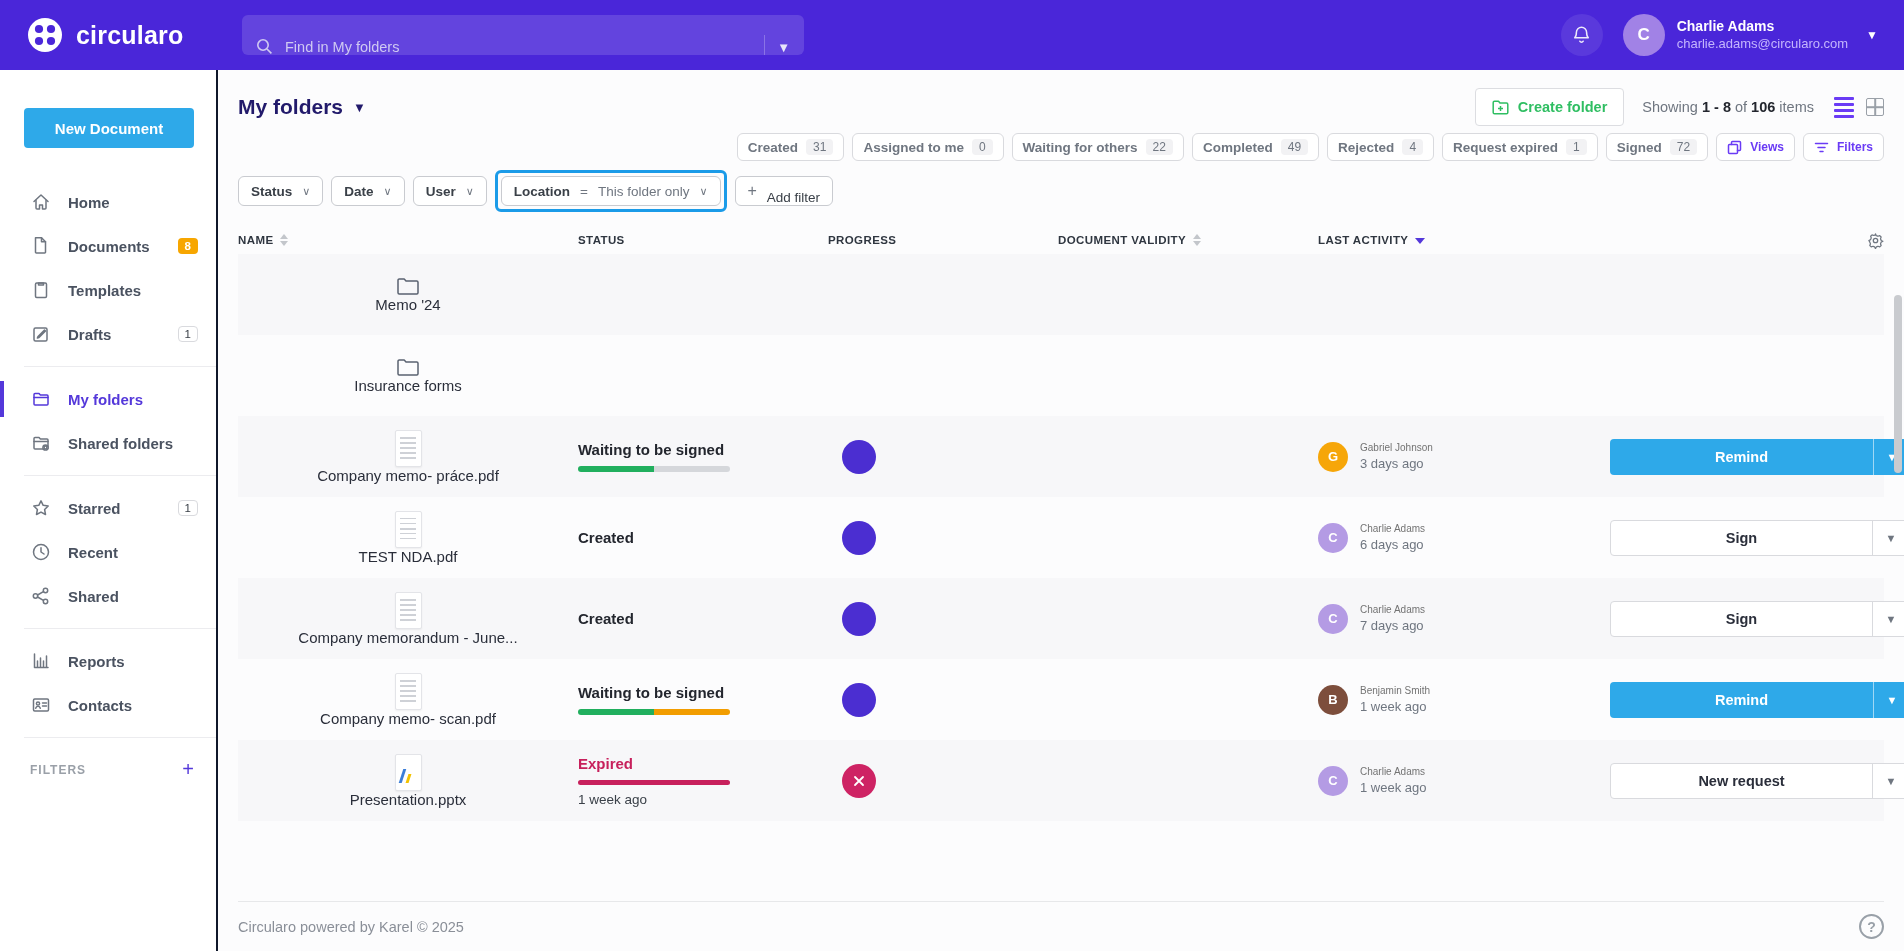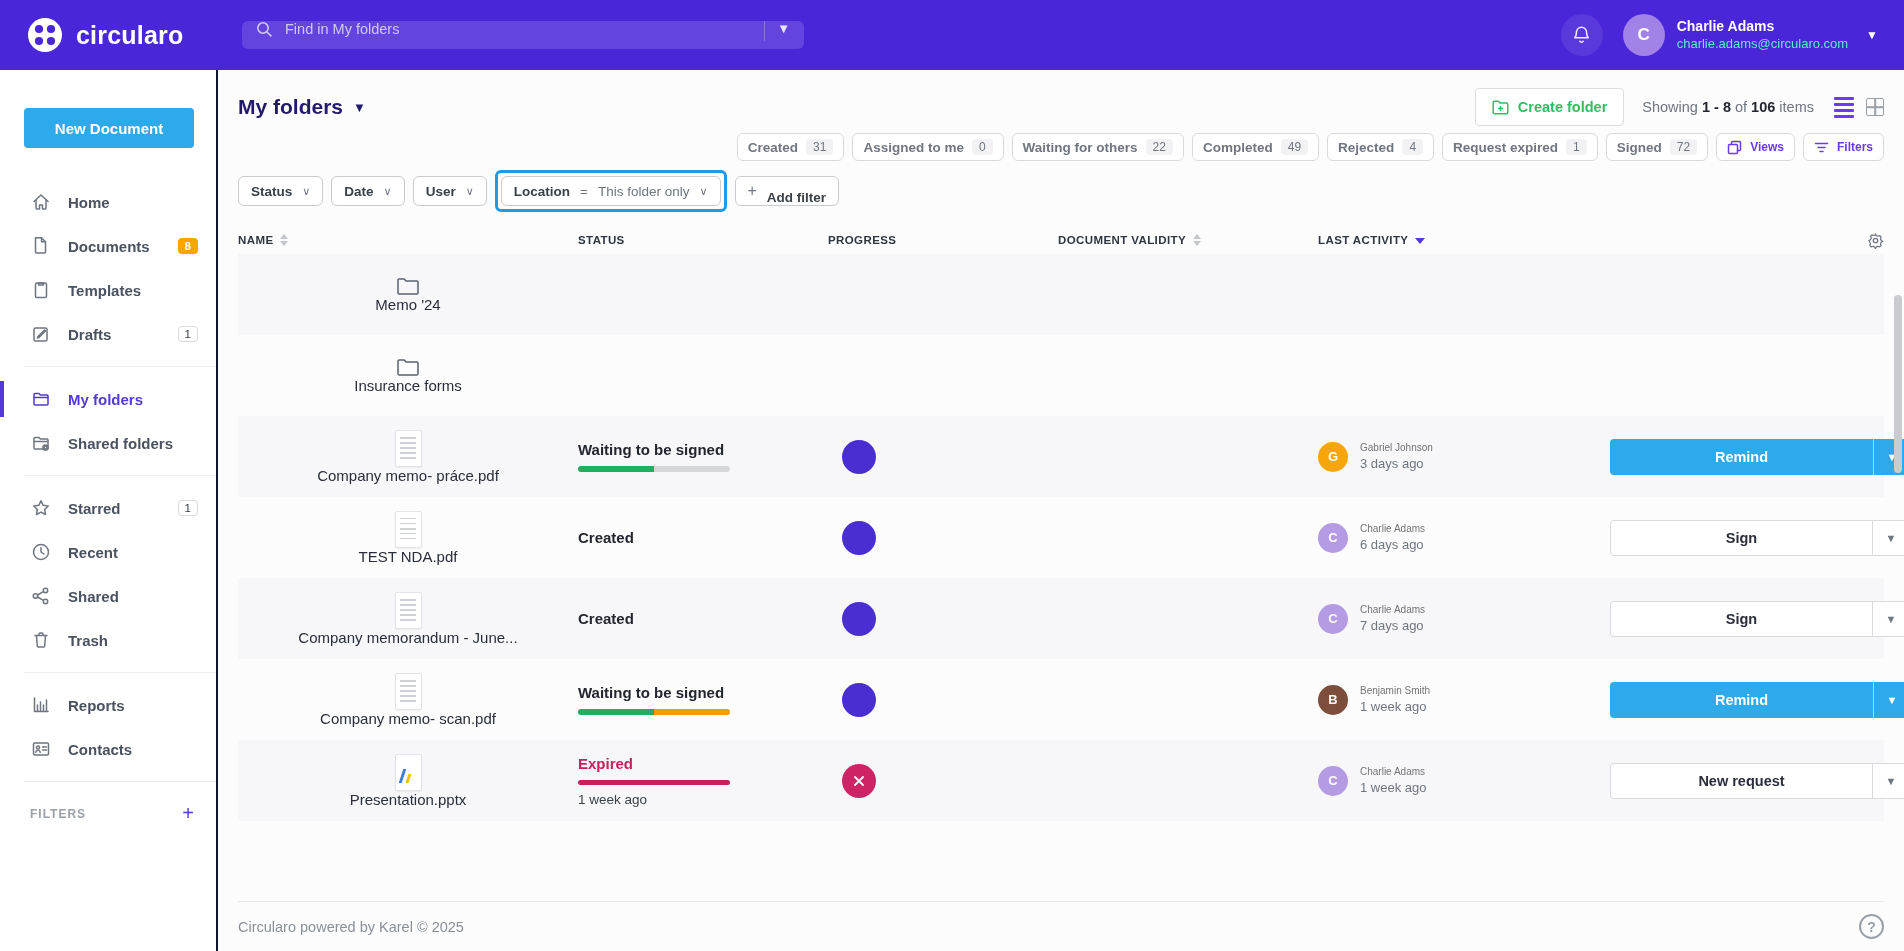--- a/index.html
+++ b/index.html
@@ -11,7 +11,7 @@
   .brand { display:flex; align-items:center; gap:12px; width:194px; }
   .brand-mark { width:38px; height:38px; position:relative; }
   .brand-name { color:#fff; font-size:25px; font-weight:700; letter-spacing:.2px; }
-  .searchbar { margin-left:22px; width:562px; height:28px; background:rgba(255,255,255,.14); border-radius:6px; display:flex; align-items:flex-start; padding:0 14px; }
+  .searchbar { margin-left:22px; width:562px; height:40px; background:rgba(255,255,255,.14); border-radius:6px; display:flex; align-items:flex-end; padding:0 14px; }
   .searchbar .ph { color:#CFC9F2; font-size:14.5px; margin-left:12px; flex:1; }
   .searchbar .sep { width:1px; height:20px; background:rgba(255,255,255,.25); margin-right:12px; }
   .searchbar .car { color:#E8E4FA; font-size:13px; }

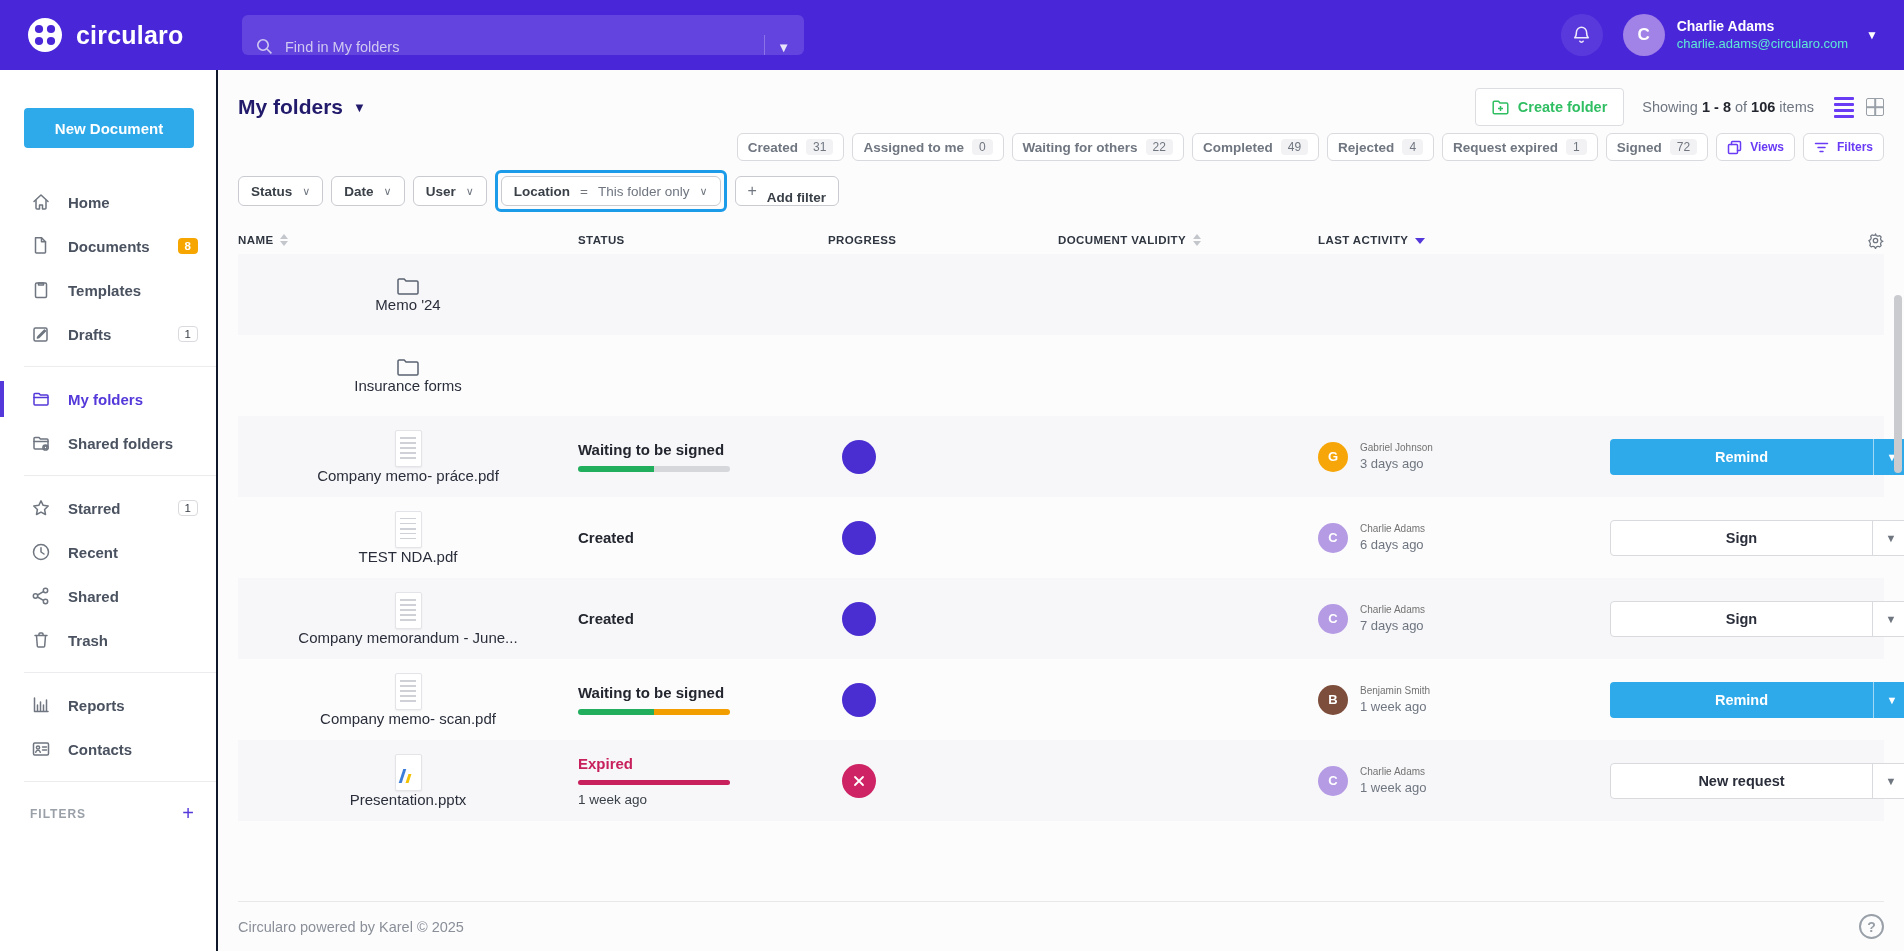--- a/index.html
+++ b/index.html
@@ -21,7 +21,7 @@
   .avatar-lg { width:42px; height:42px; border-radius:50%; background:#A182E6; color:#fff; font-weight:700; font-size:17px; display:flex; align-items:center; justify-content:center; }
   .user-meta { color:#fff; line-height:1.3; }
   .user-meta .nm { font-size:14px; font-weight:700; }
-  .user-meta .em { font-size:13px; color:#5eead4; }
+  .user-meta .em { font-size:13px; color:#c4b5fd; }
   .userchip .car { color:#fff; font-size:12px; margin-left:6px; }
 
   

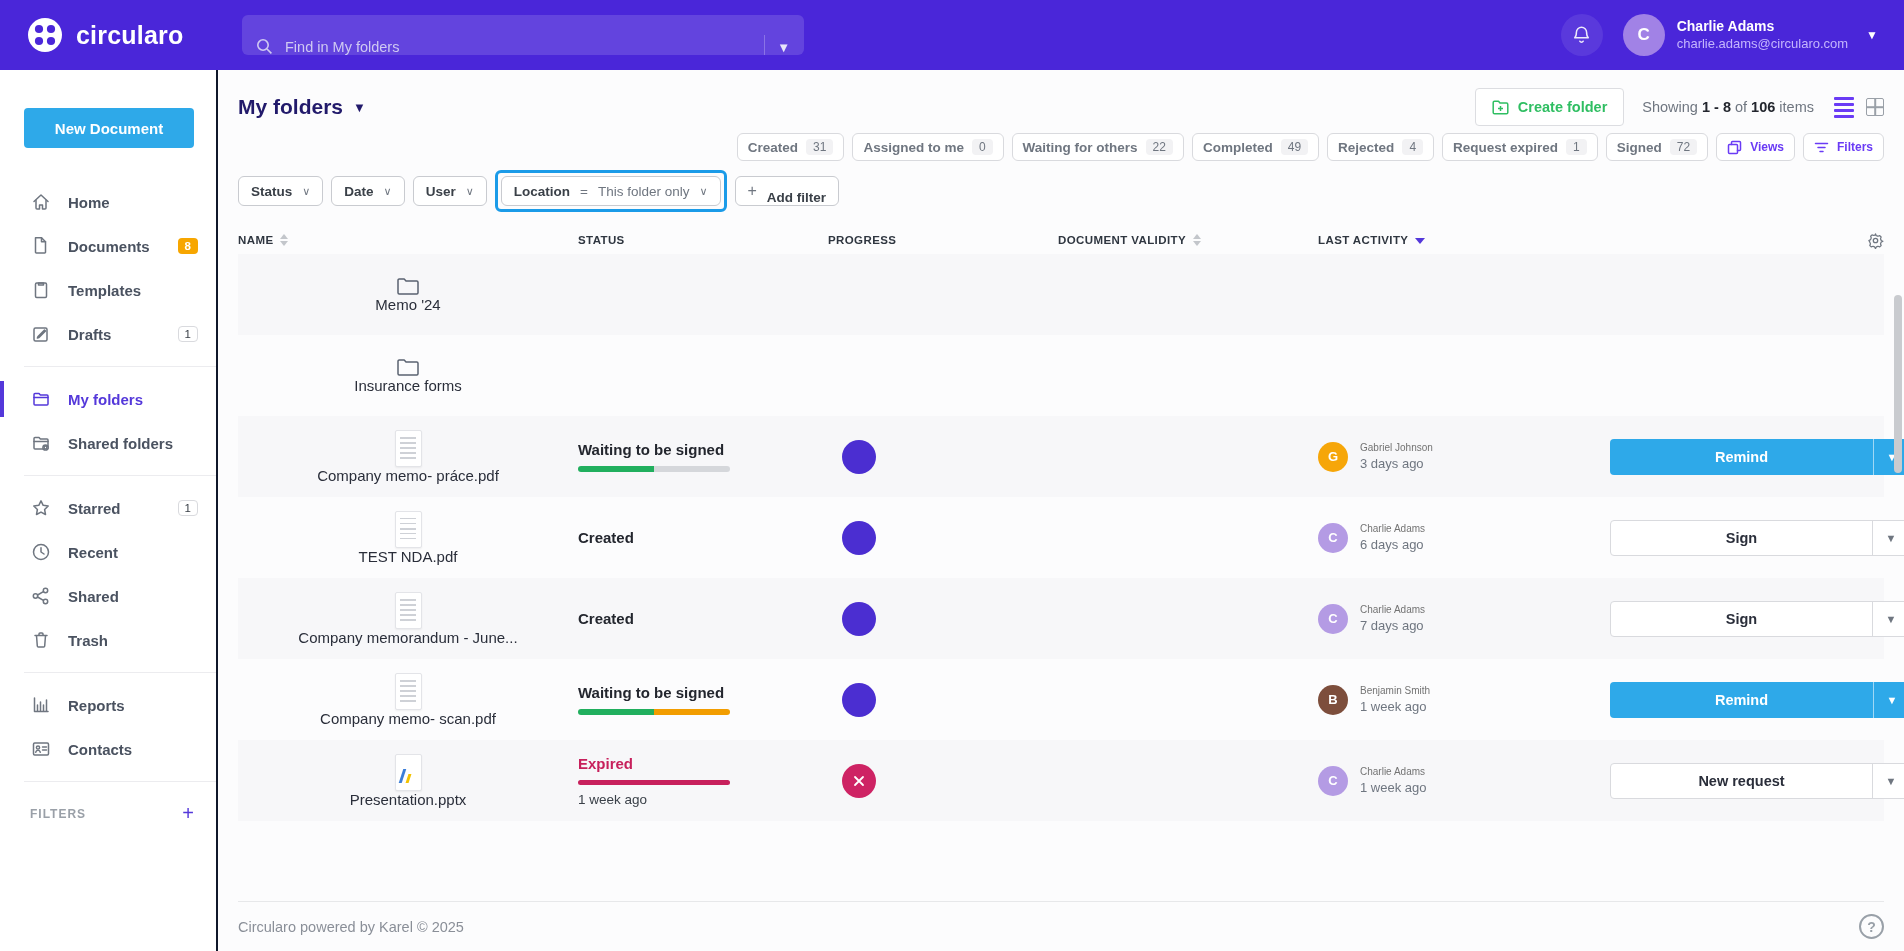--- a/index.html
+++ b/index.html
@@ -78,7 +78,7 @@
   .dd .op { color:#6F7680; font-size:13.5px; }
   .dd .val { color:#6F7680; font-size:13.5px; }
   .dd-add .plus { color:#6F7680; font-size:16px; font-weight:400; }
-  .dd-add .dl { font-weight:700;margin-top:12px; }
+  .dd-add .dl { font-weight:400;margin-top:12px; }
 
   
   .tgrid { display:grid; grid-template-columns:340px 250px 230px 260px 292px 1fr; align-items:center; }

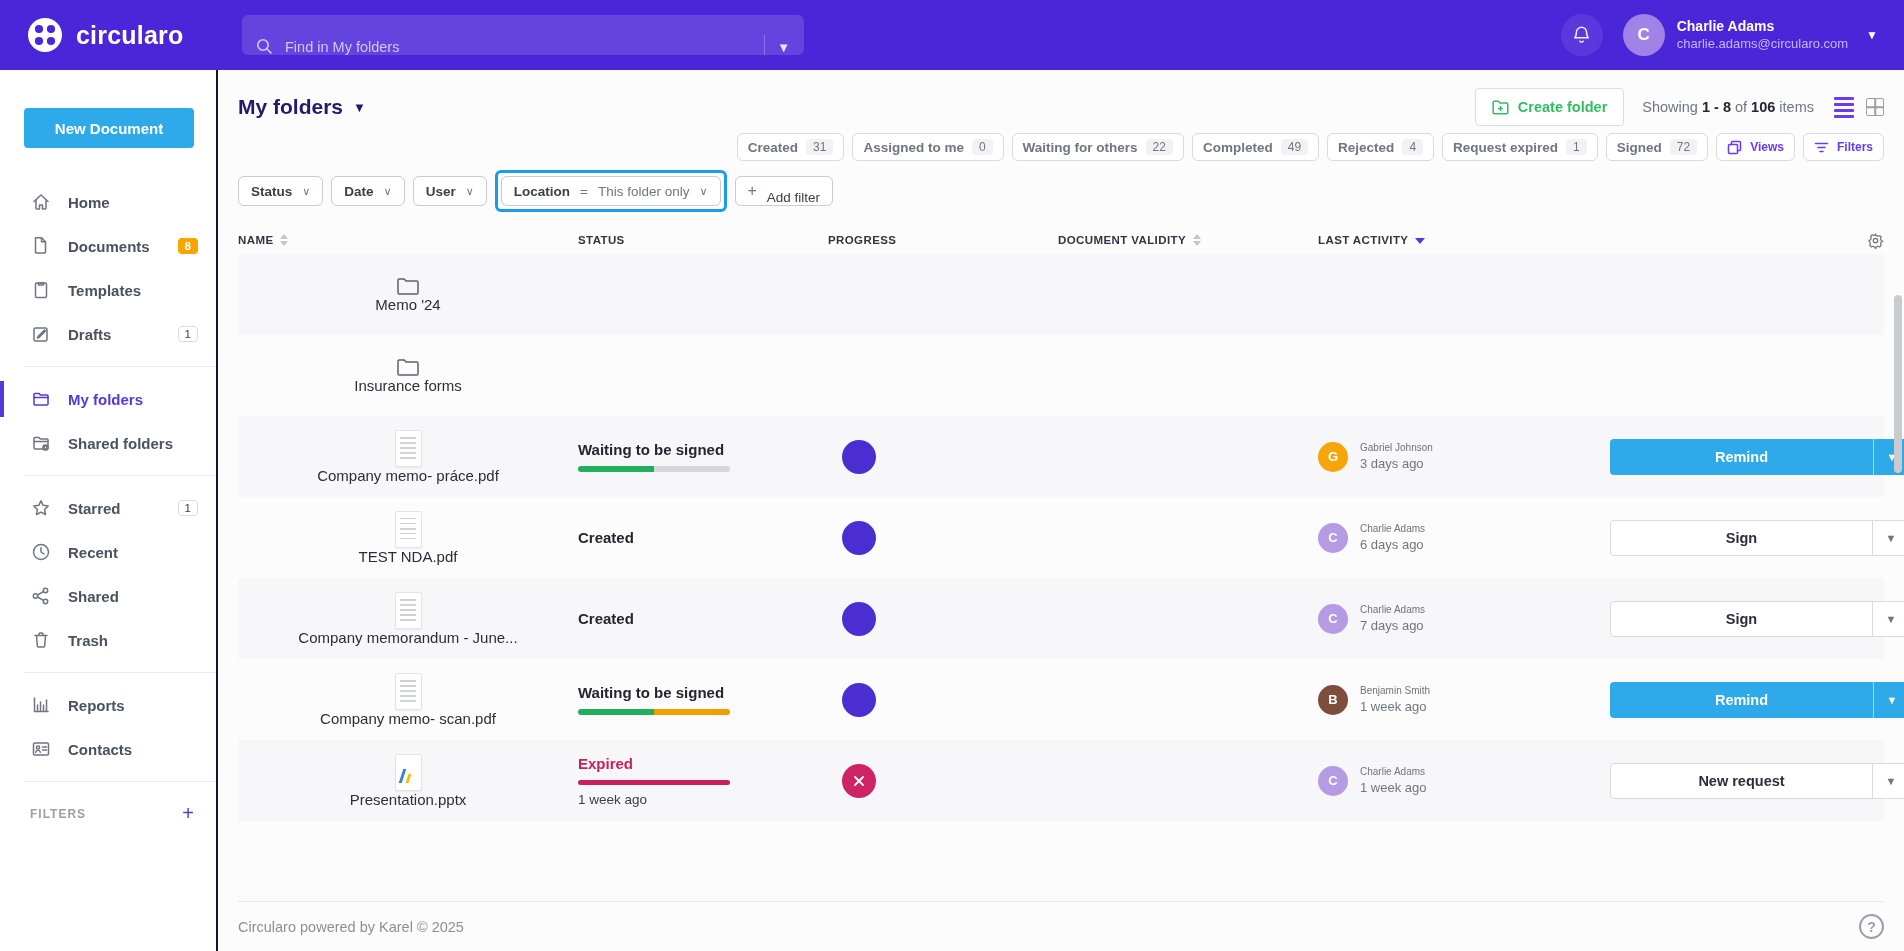--- a/index.html
+++ b/index.html
@@ -282,14 +282,6 @@
             </span>
             <span class="lbl">Shared</span>
           </div>
-          <div class="nav-item">
-            <span class="ic">
-              <svg width="20" height="20" viewBox="0 0 20 20" fill="none" stroke="#6F7680" stroke-width="1.5" stroke-linecap="round" stroke-linejoin="round">
-                <path d="M4 5.5h12M8 5.5V4a1 1 0 0 1 1-1h2a1 1 0 0 1 1 1v1.5M5.5 5.5 6.3 16a1 1 0 0 0 1 .9h5.4a1 1 0 0 0 1-.9l.8-10.5"></path>
-              </svg>
-            </span>
-            <span class="lbl">Trash</span>
-          </div>
           <div class="nav-divider"></div>
           <div class="nav-item">
             <span class="ic">

